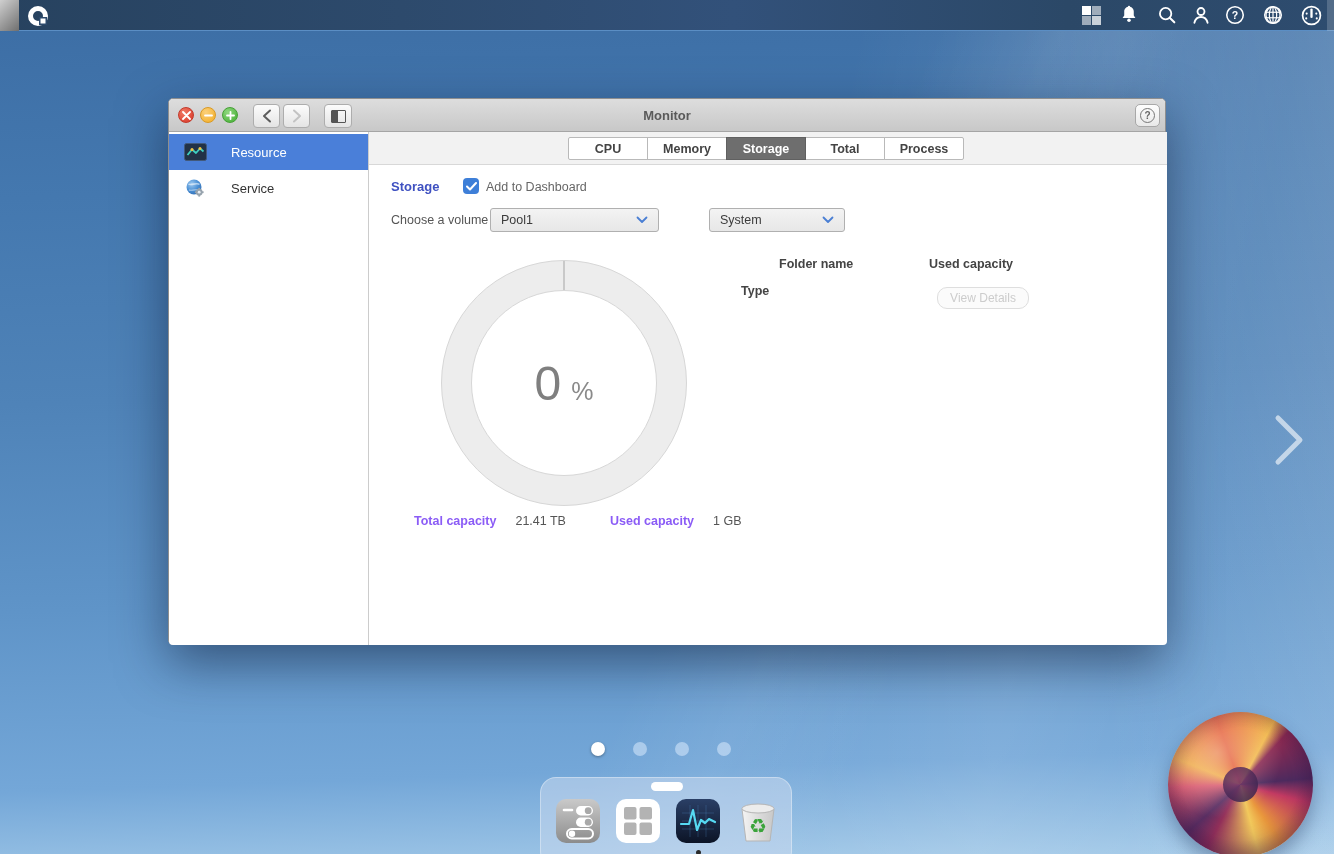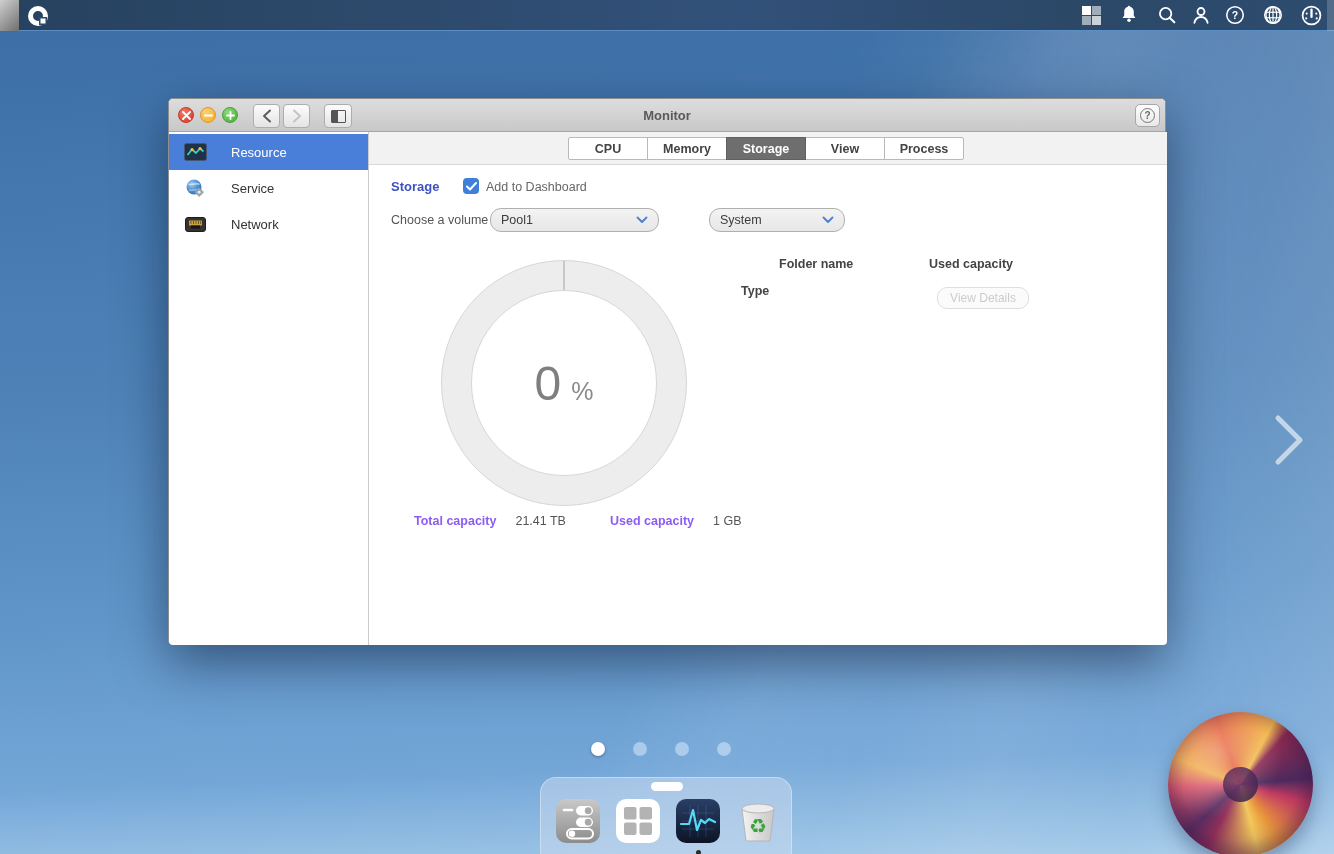--- a/index.html
+++ b/index.html
@@ -378,7 +378,7 @@
       <div class="seg-btn">CPU</div>
       <div class="seg-btn">Memory</div>
       <div class="seg-btn active">Storage</div>
-      <div class="seg-btn">View</div>
+      <div class="seg-btn">Total</div>
       <div class="seg-btn">Process</div>
     </div>
   </div>

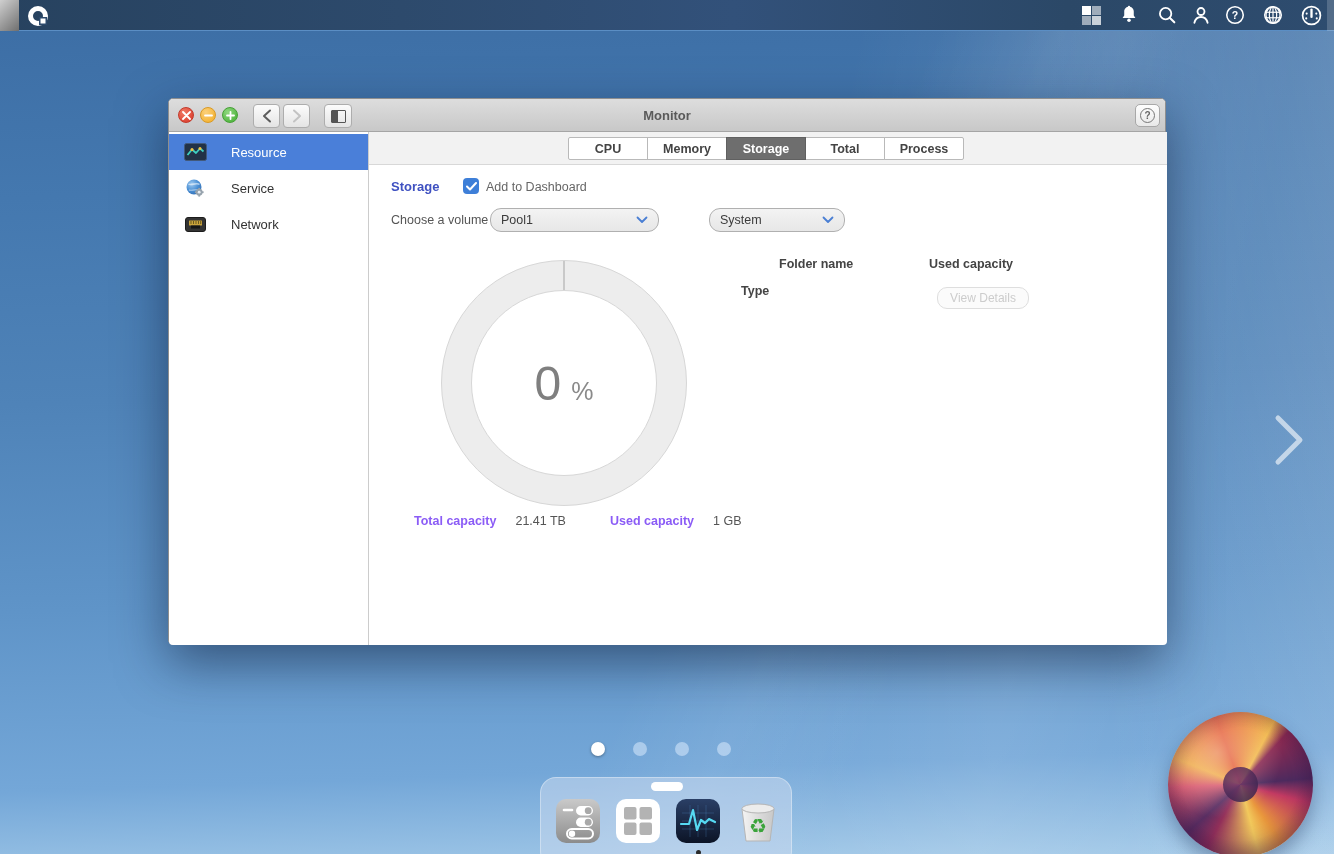--- a/index.html
+++ b/index.html
@@ -354,23 +354,6 @@
       </span>
       <span>Service</span>
     </div>
-    <div class="side-item">
-      <span class="ic">
-        <svg width="21" height="17" viewBox="0 0 21 17">
-            <rect x="0.5" y="1.5" width="20" height="14" rx="2.5" fill="#333333" stroke="#1c1c1c"></rect>
-            <rect x="4" y="4.5" width="13" height="5" rx="0.5" fill="#c9a23b"></rect>
-            <rect x="6" y="9.5" width="9" height="3" fill="#151515"></rect>
-            <g fill="#6b5a1e">
-              <rect x="5.5" y="5" width="1" height="3"></rect>
-              <rect x="8" y="5" width="1" height="3"></rect>
-              <rect x="10.5" y="5" width="1" height="3"></rect>
-              <rect x="13" y="5" width="1" height="3"></rect>
-              <rect x="15.2" y="5" width="1" height="3"></rect>
-            </g>
-          </svg>
-      </span>
-      <span>Network</span>
-    </div>
   </div>
 
   <div class="tabstrip">

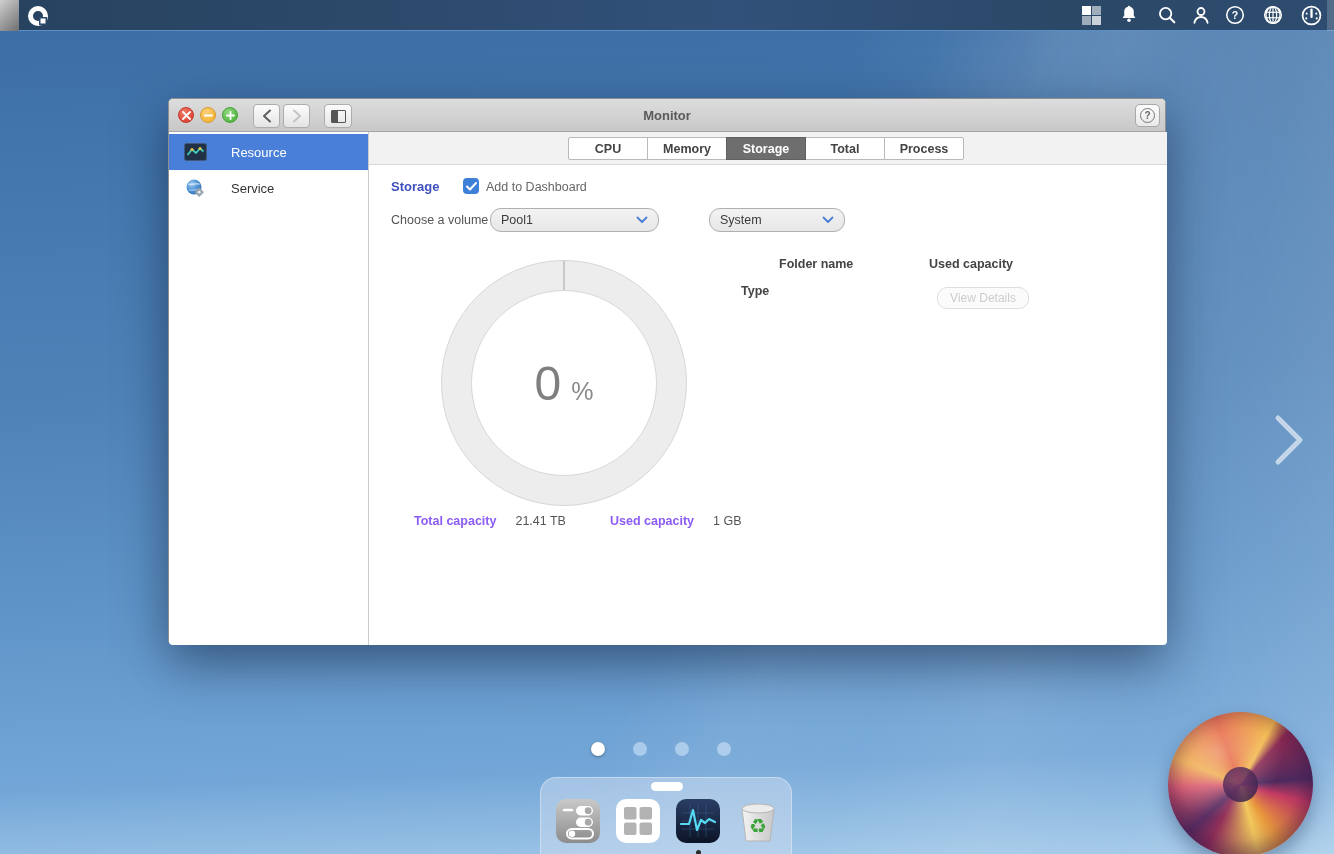--- a/index.html
+++ b/index.html
@@ -104,7 +104,7 @@
     background:#3e7fd8; cursor:pointer; display:flex; align-items:center; justify-content:center; }
   .chk-label { position:absolute; left:117px; top:15px; font-size:12.5px; color:#666; }
   .vol-label { position:absolute; left:22px; top:48px; font-size:12.5px; color:#555; }
-  .dropdown { position:absolute; top:43px; height:24px; border:1px solid #b0b0b0; border-radius:11px;
+  .dropdown { position:absolute; top:43px; height:24px; border:1px solid #b0b0b0; border-radius:3px;
     background:linear-gradient(#f3f3f3,#e7e7e7); cursor:pointer;
     display:flex; align-items:center; padding:0 10px; font-size:12.5px; color:#3c3c3c; }
   .dd1 { left:121px; width:169px; }

